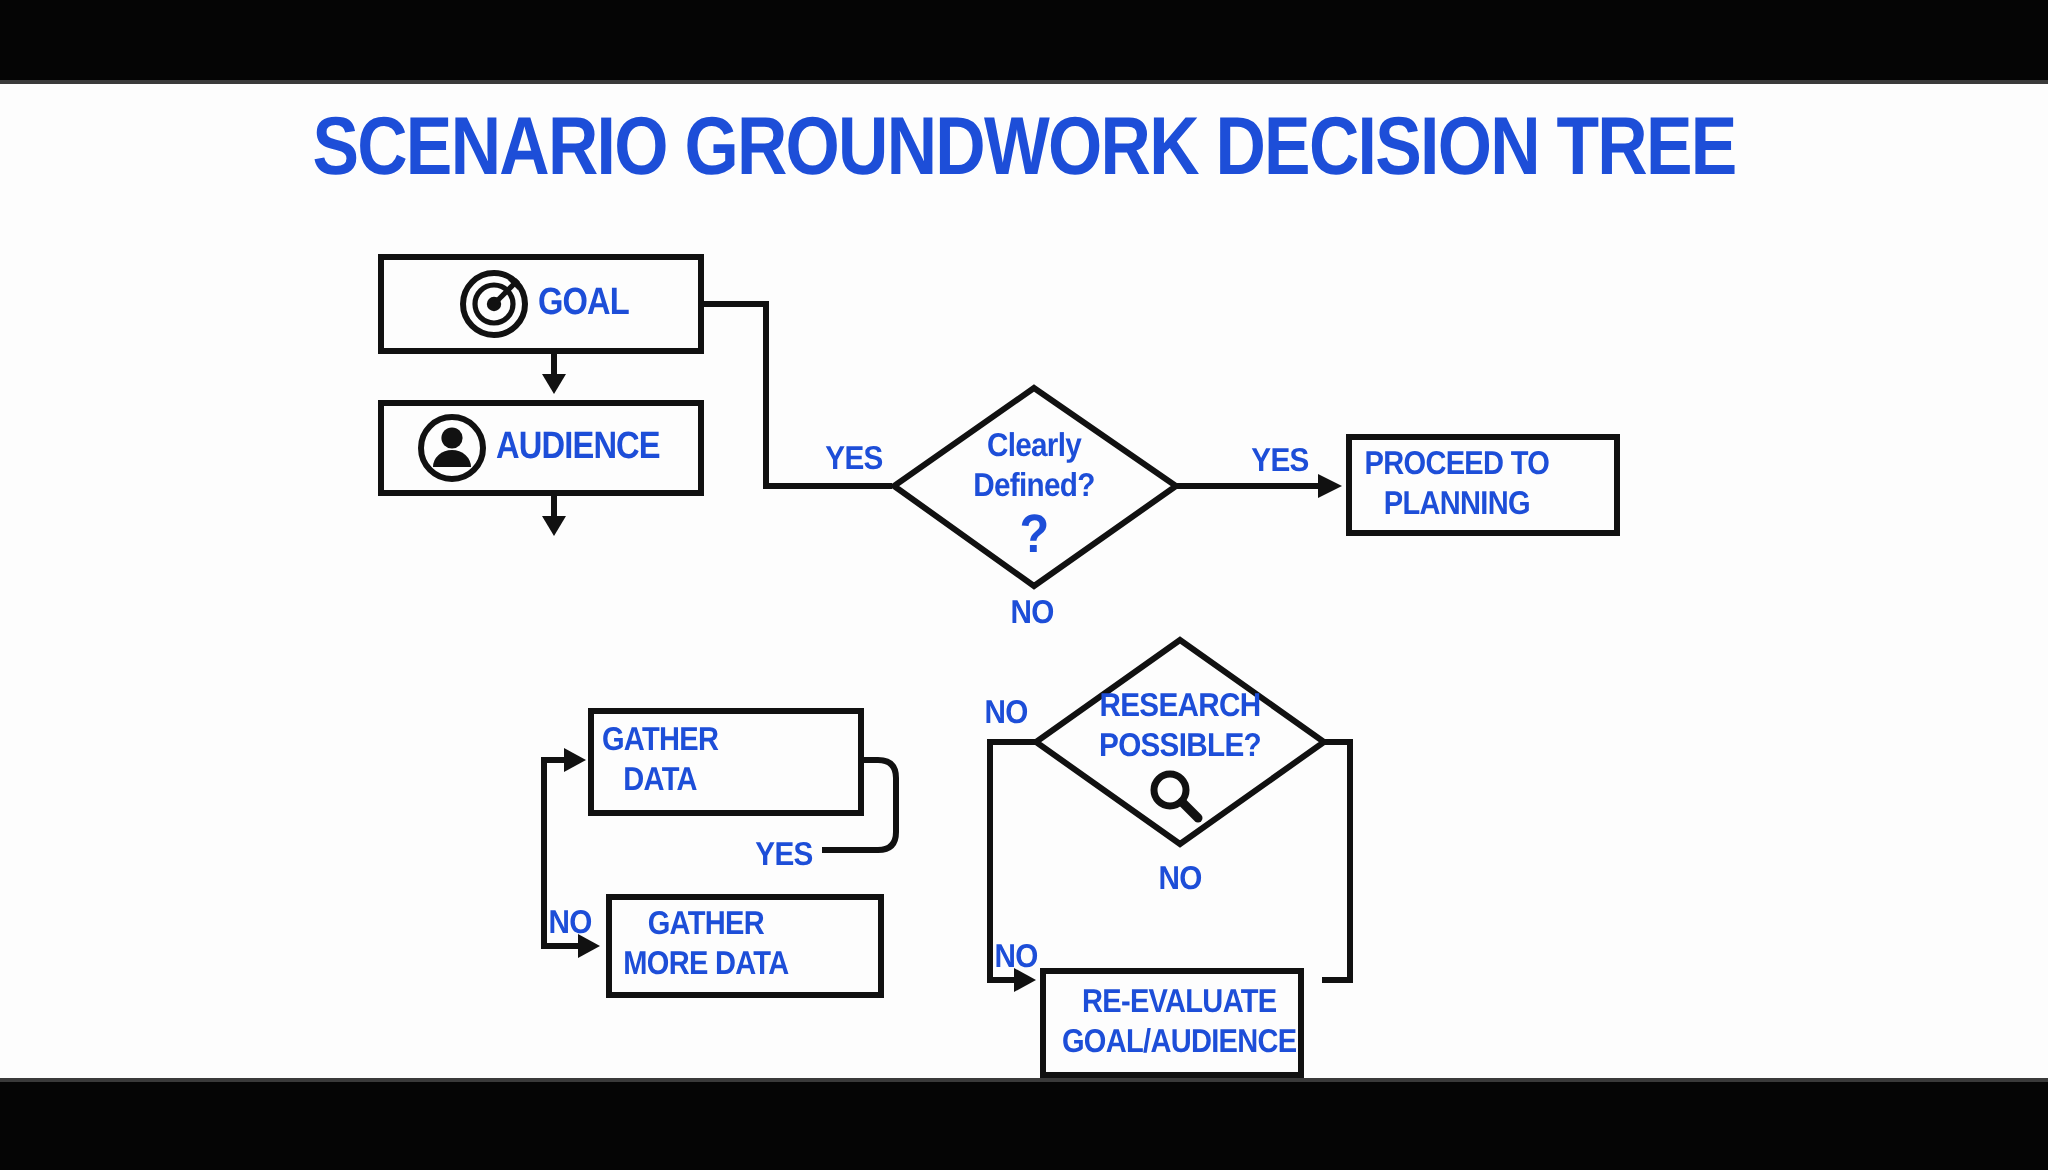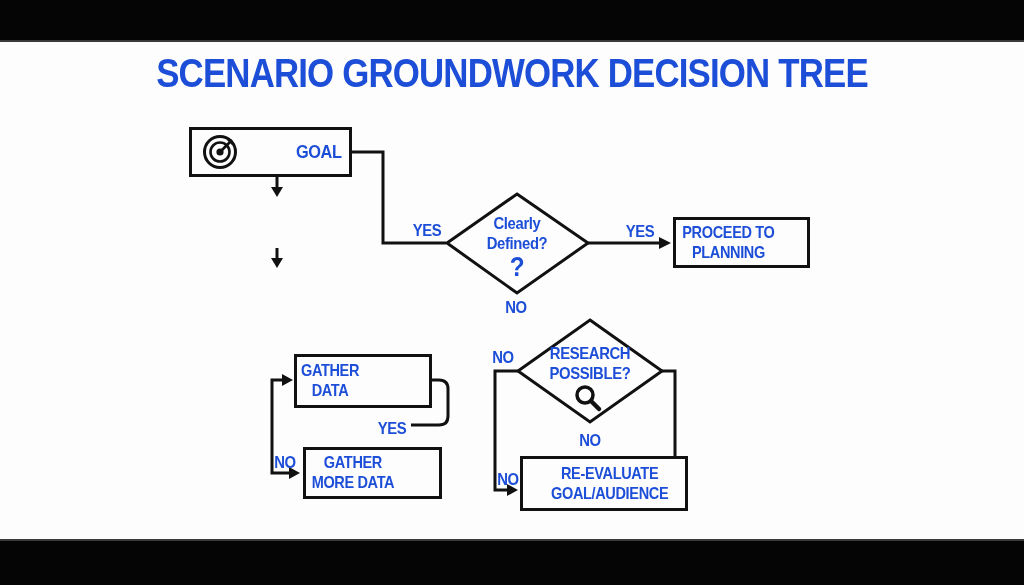--- a/index.html
+++ b/index.html
@@ -20,7 +20,7 @@
     position:absolute;box-sizing:border-box;border:3px solid #111;background:#fdfdfd;
     display:flex;align-items:center;justify-content:flex-start;
   }
-  .node.input{justify-content:space-between;padding-left:9px;gap:3px;}
+  .node.input{justify-content:center;padding-left:9px;gap:3px;}
   .icon{flex:0 0 auto;display:block;}
   .box-label{
     font-size:19px;font-weight:700;letter-spacing:-0.5px;white-space:nowrap;

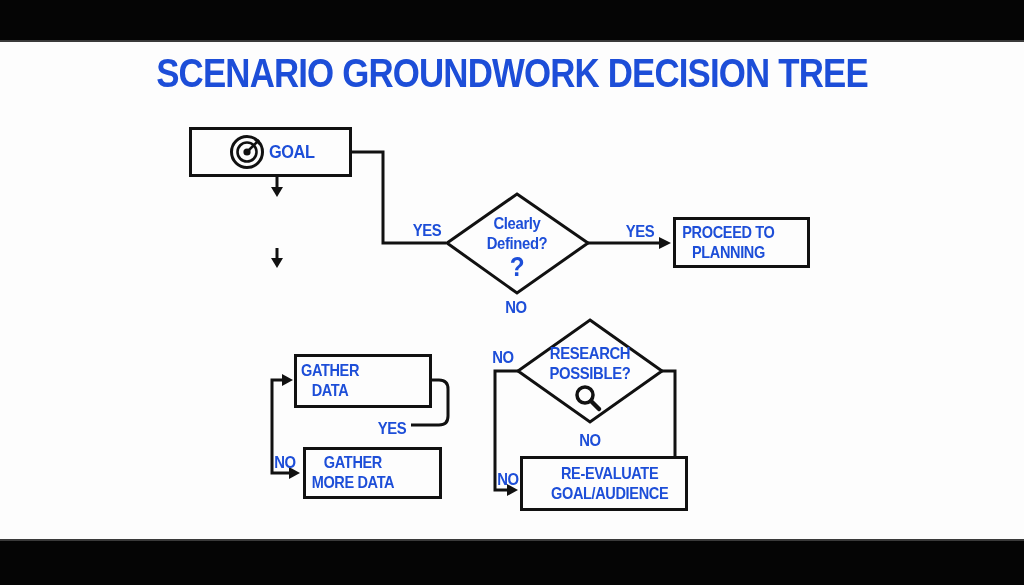--- a/index.html
+++ b/index.html
@@ -99,6 +99,14 @@
     <span class="box-label">GOAL</span>
   </div>
 
+  <div class="node input" style="left:189px;top:200px;width:163px;height:48px;">
+    <svg class="icon" width="38" height="38" viewBox="0 0 38 38">
+      <circle cx="19" cy="19" r="15.5" stroke="#111" stroke-width="3" fill="none"></circle>
+      <circle cx="19" cy="14" r="5.3" fill="#111"></circle>
+      <path d="M9.5,28.5 a9.5,8.5 0 0 1 19,0 z" fill="#111"></path>
+    </svg>
+    <span class="box-label">AUDIENCE</span>
+  </div>
 
 
   <div class="diamond-text" style="left:447px;top:213px;width:140px;">

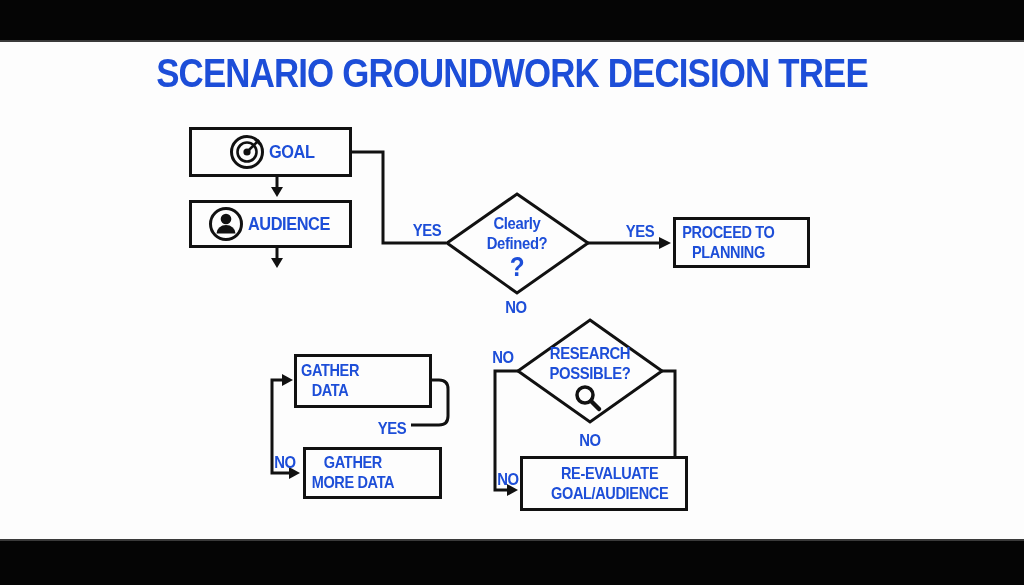--- a/index.html
+++ b/index.html
@@ -141,7 +141,7 @@
     </div>
   </div>
 
-  <div class="node" style="left:520px;top:456px;width:168px;height:55px;padding-left:20px;">
+  <div class="node" style="left:520px;top:484px;width:132px;height:55px;">
     <div class="box-sub">
       <div>RE-EVALUATE</div>
       <div>GOAL/AUDIENCE</div>

